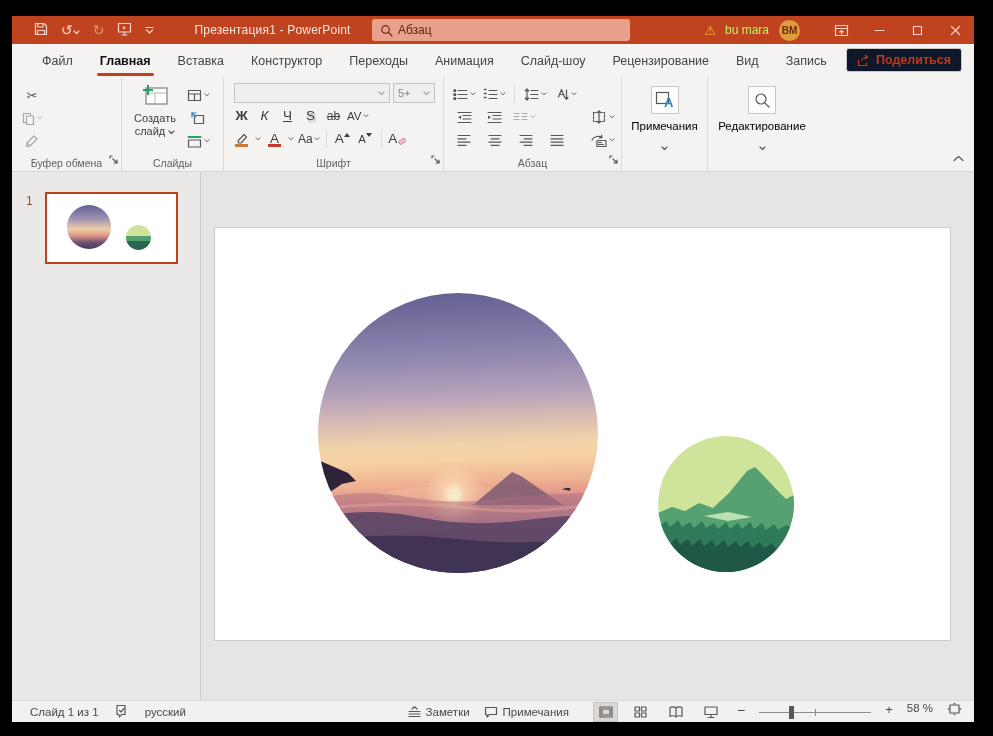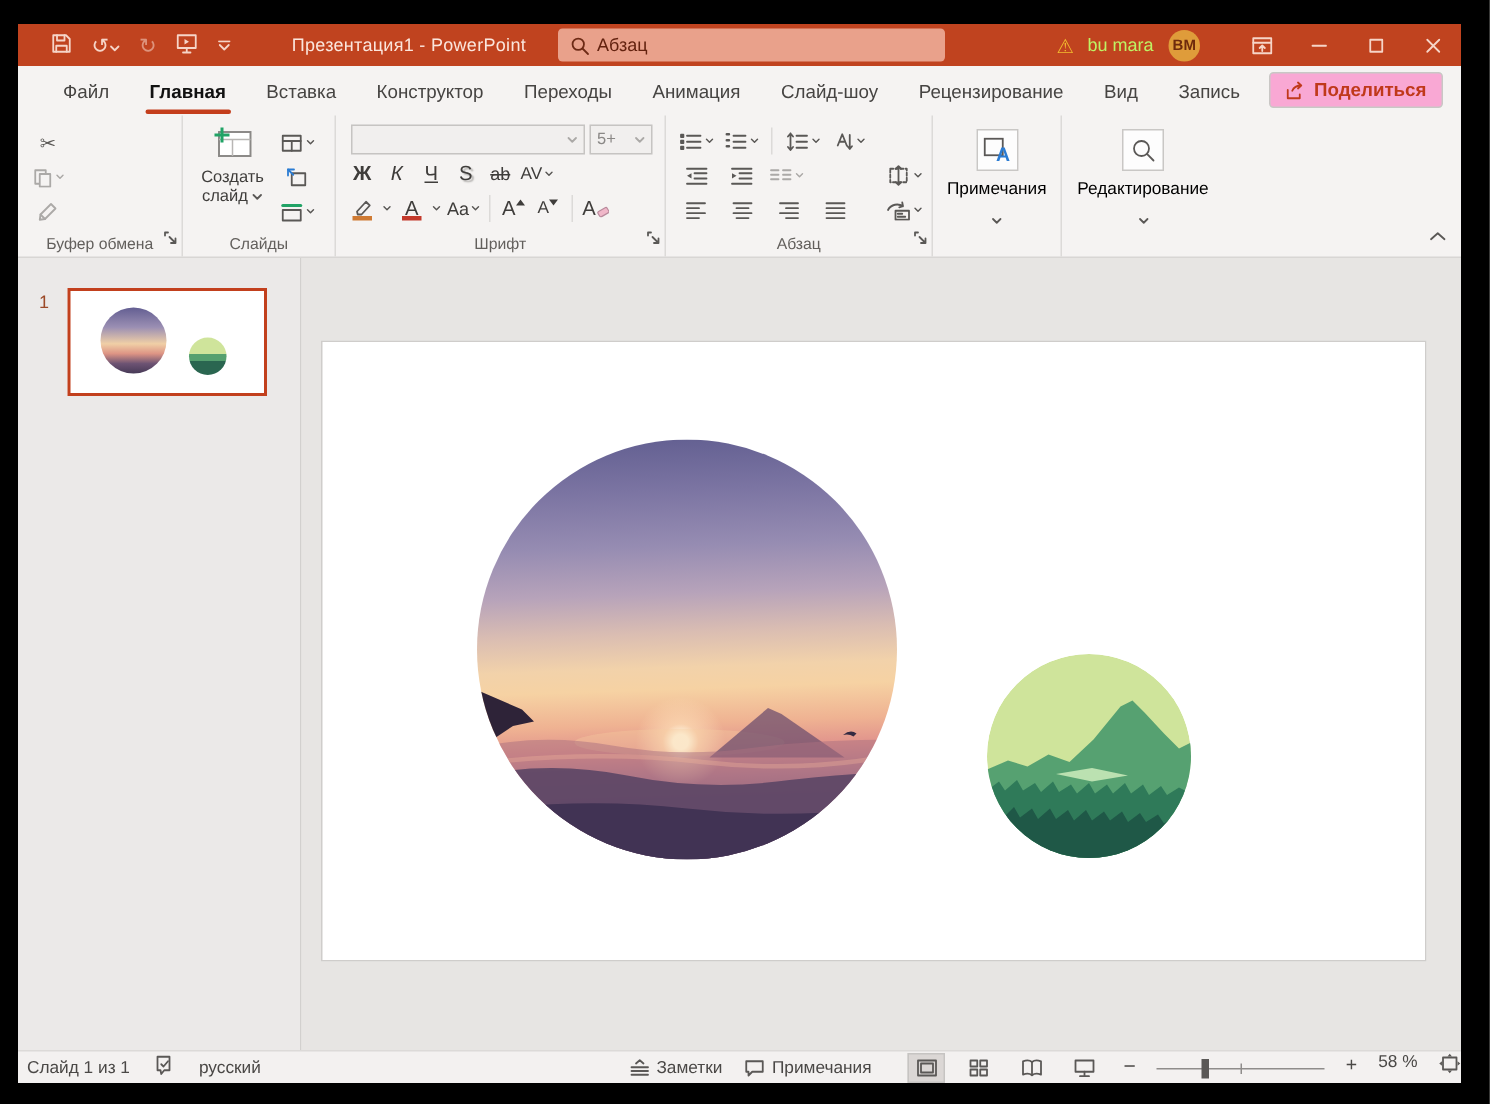--- a/index.html
+++ b/index.html
@@ -24,7 +24,7 @@
   .tab{position:relative;cursor:default;white-space:nowrap}
   .tab.active{color:#111;font-weight:bold}
   .tab.active::after{content:"";position:absolute;left:-3px;right:-3px;bottom:-8px;height:3px;background:#c43e1c;border-radius:2px}
-  .sharebtn{position:absolute;right:12px;top:4px;height:24px;display:flex;align-items:center;gap:6px;background:#f9a8d4;border:1px solid #c9c7c5;border-radius:3px;padding:0 10px;color:#c0391b;font-size:12.5px;font-weight:bold}
+  .sharebtn{position:absolute;right:12px;top:4px;height:24px;display:flex;align-items:center;gap:6px;background:#0f172a;border:1px solid #c9c7c5;border-radius:3px;padding:0 10px;color:#c0391b;font-size:12.5px;font-weight:bold}
 
   
   .ribbon{position:absolute;left:0;top:61px;right:0;height:95px;display:flex;border-bottom:1px solid #d8d6d4;background:#f5f3f2}

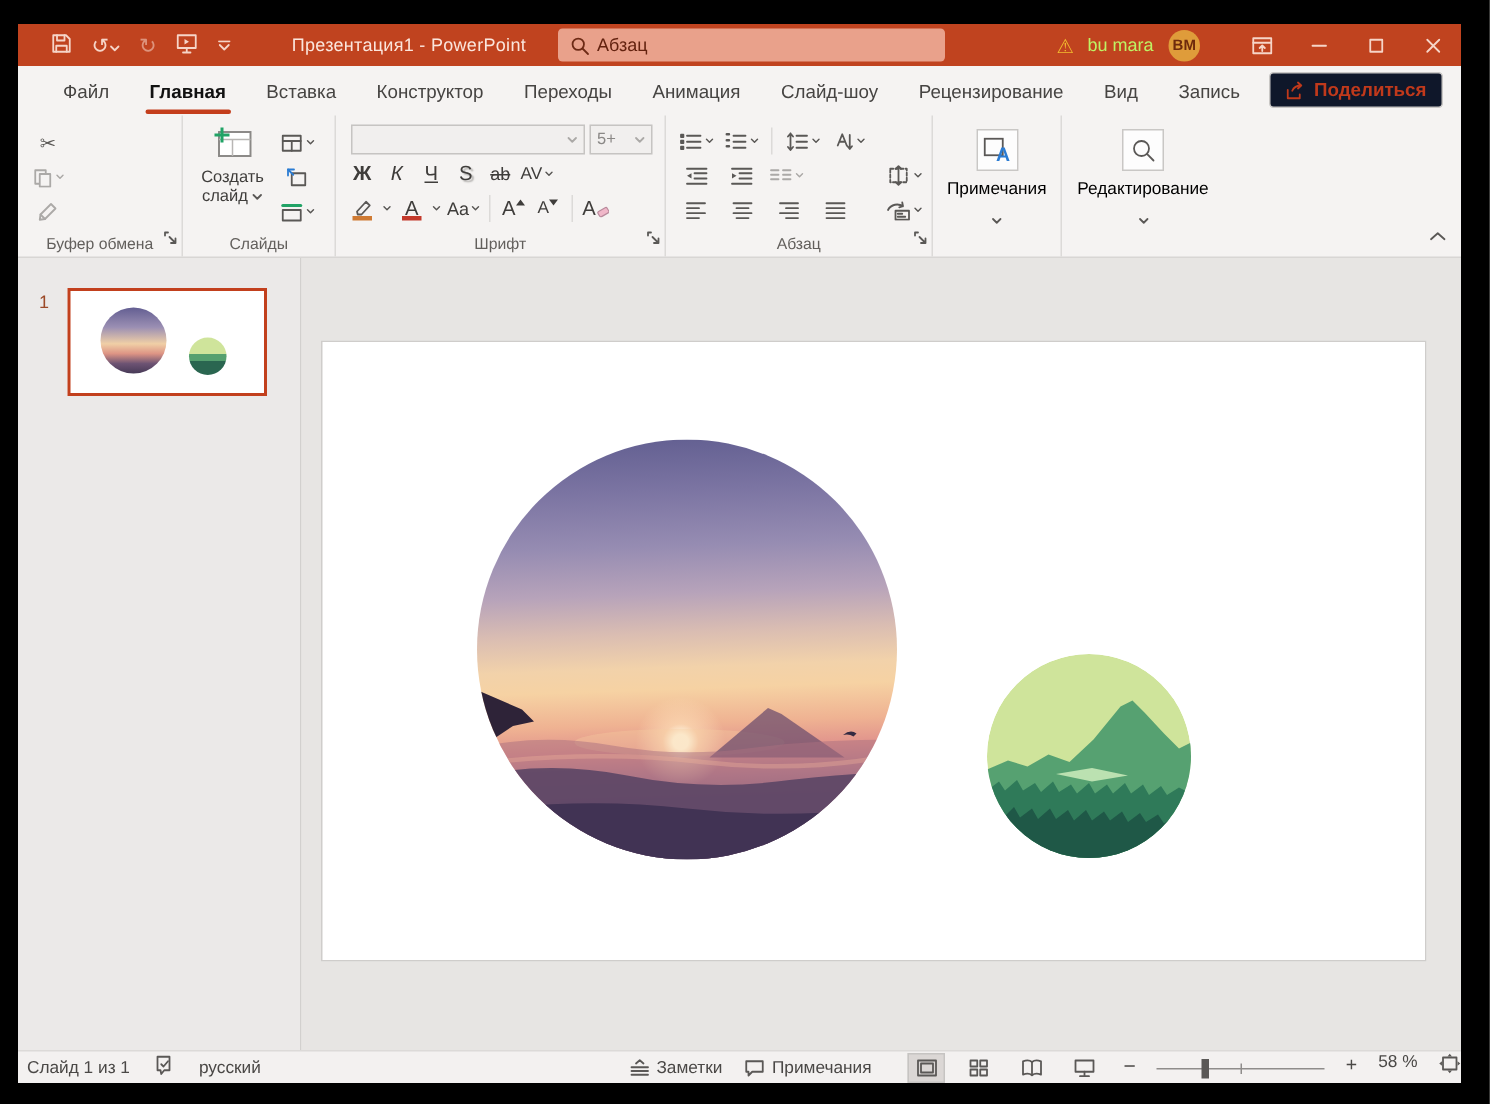--- a/index.html
+++ b/index.html
@@ -63,7 +63,7 @@
   .overlay{position:absolute;inset:0}
 
   
-  .statusbar{position:absolute;left:0;bottom:0;right:0;height:22px;background:#f3f1f0;border-top:1px solid #dcdad8;display:flex;align-items:center;font-size:11.5px;color:#4a4846;padding:0 0}
+  .statusbar{position:absolute;left:0;bottom:0;right:0;height:22px;background:#f3f1f0;border-top:1px solid #dcdad8;display:flex;align-items:center;font-size:11.5px;color:#4a4846;padding:0 12px}
   .sleft{display:flex;align-items:center;gap:16px;margin-left:6px}
   .sright{margin-left:auto;display:flex;gap:14px}
   .sitem{display:flex;align-items:center;gap:5px}

